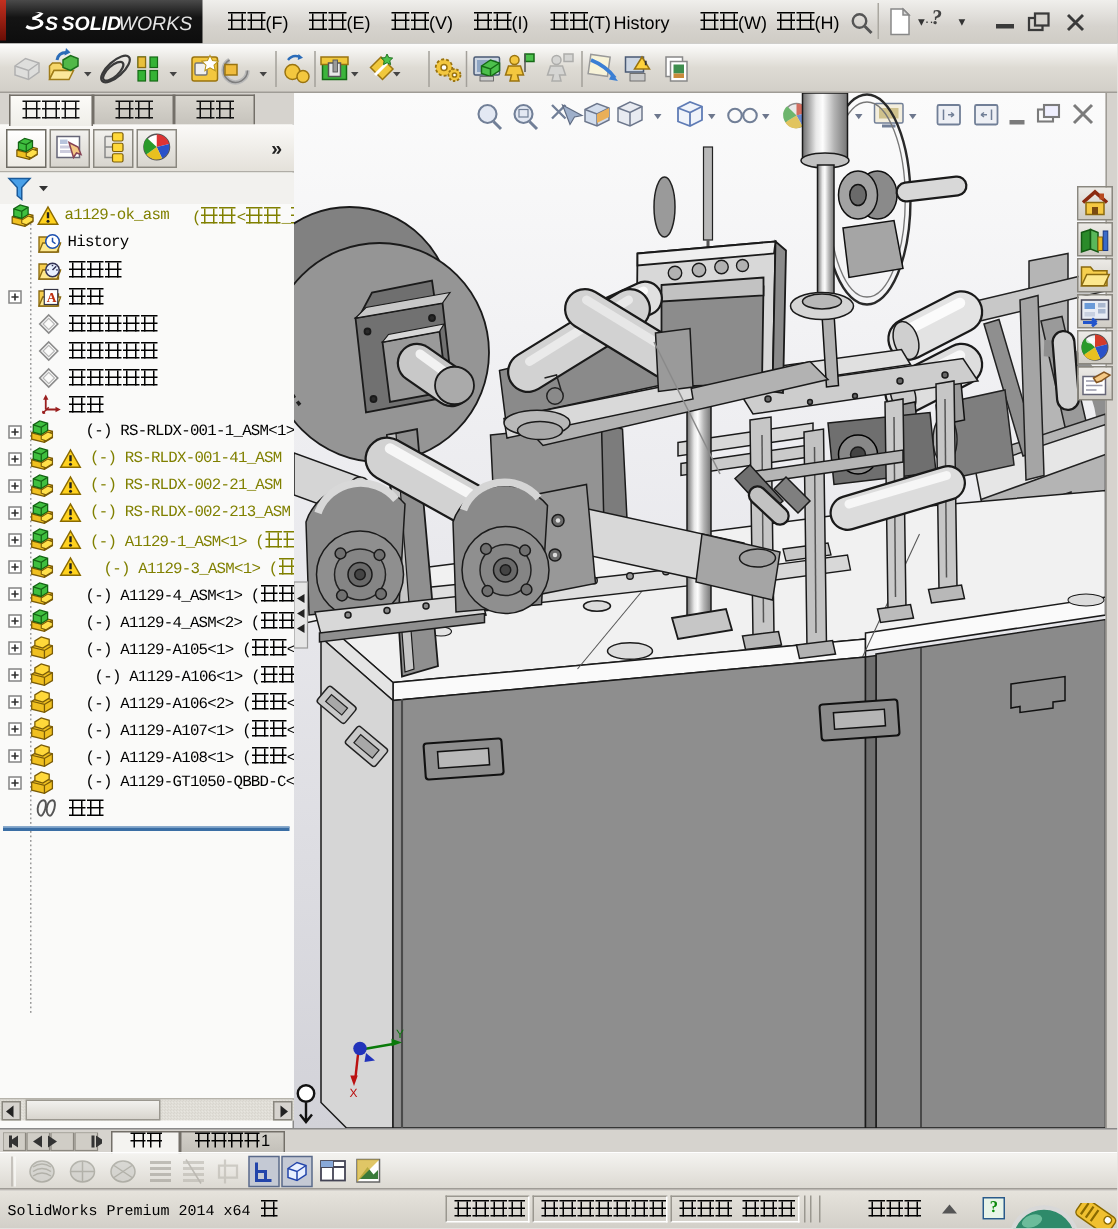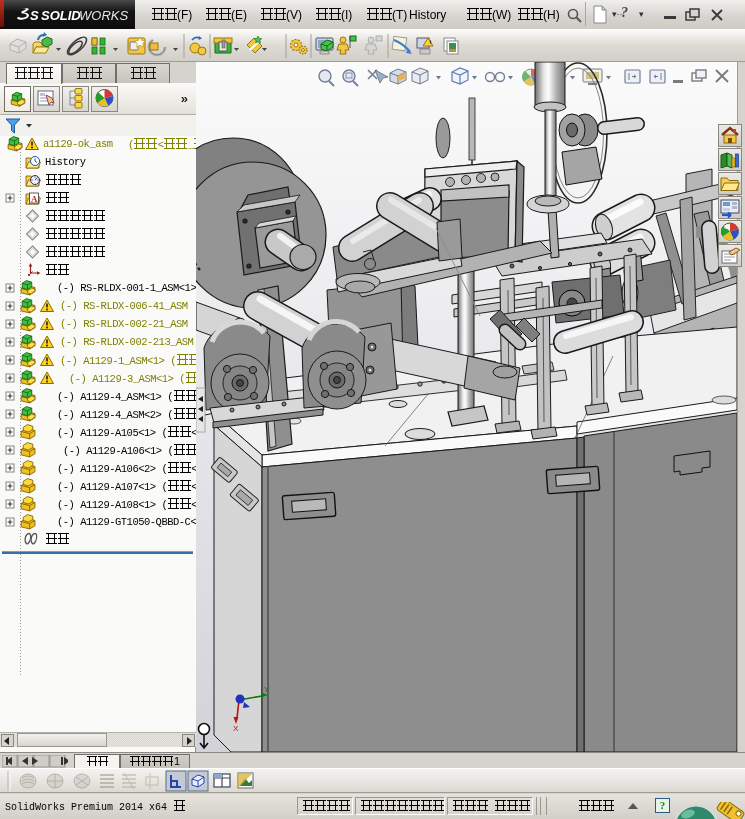--- a/index.html
+++ b/index.html
@@ -372,7 +372,7 @@
           <svg style="position:absolute;left:39px;top:1px" width="16" height="16" viewBox="0 0 16 16">
             <use href="#sym-warn"></use>
           </svg>
-          <span class="tx olv" style="left:60px">(-) RS-RLDX-006-41_ASM</span>
+          <span class="tx olv" style="left:60px">(-) RS-RLDX-001-41_ASM</span>
         </div>
       <div class="trow olv" style="top:179px">
           <svg style="position:absolute;left:5px;top:4px" width="10" height="10" viewBox="0 0 10 10">

